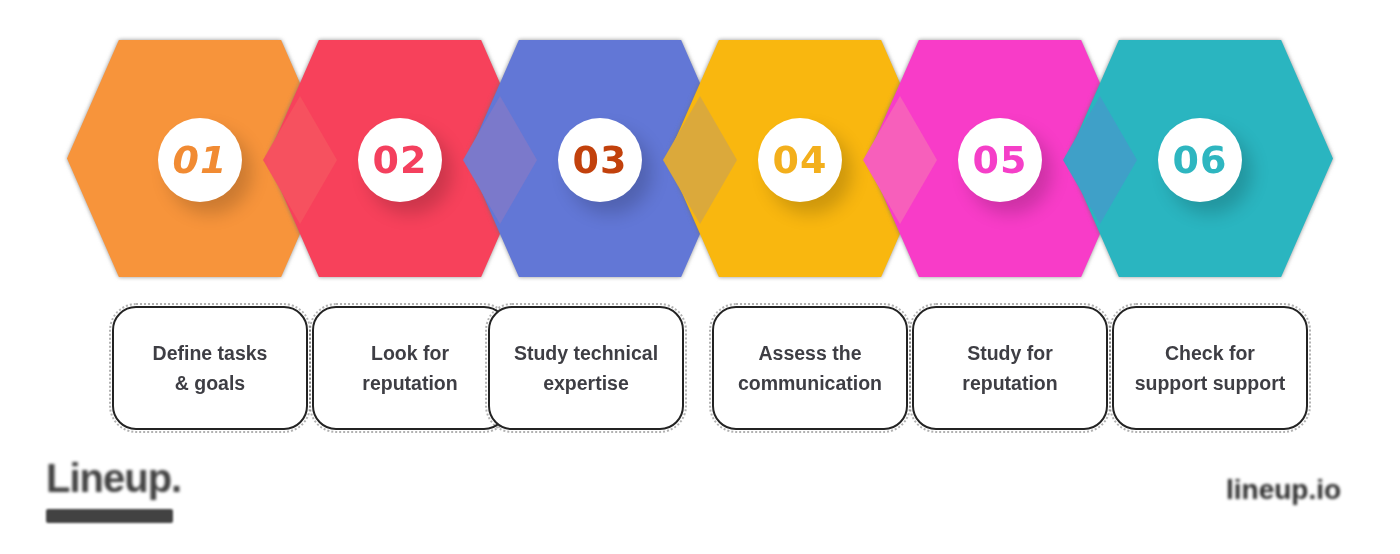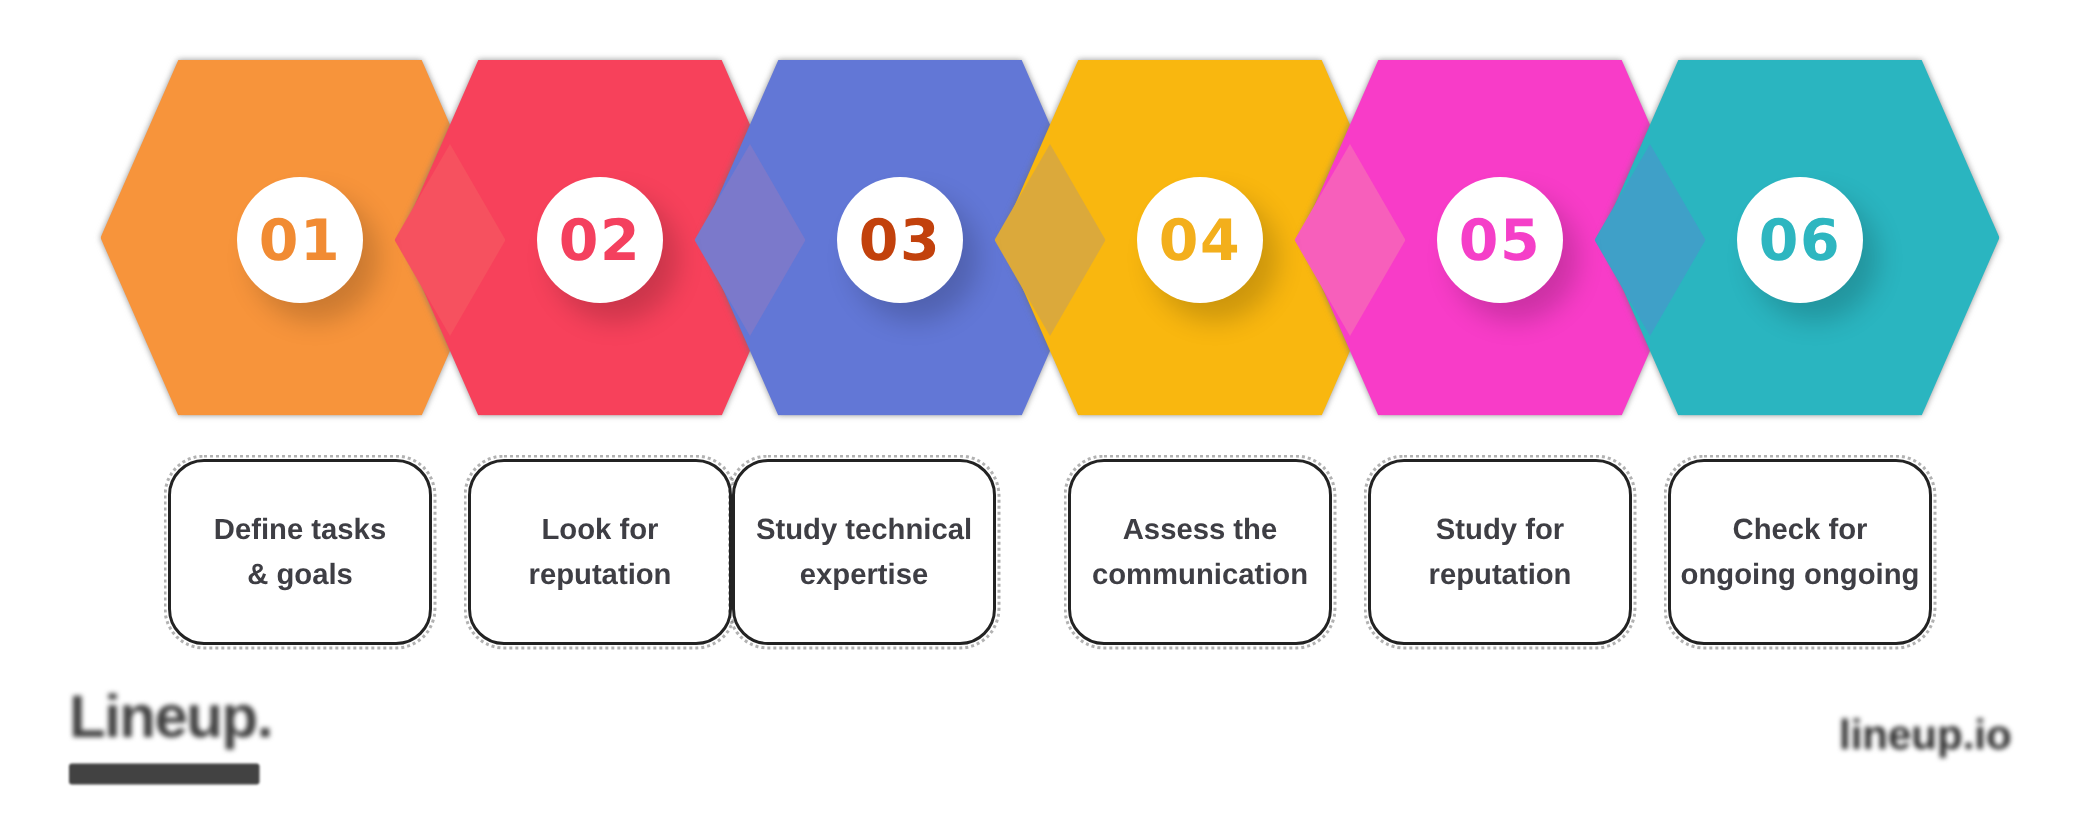--- a/index.html
+++ b/index.html
@@ -81,7 +81,7 @@
   <div class="diamond" style="left: 1063px; background-color: rgb(63, 160, 200);"></div>
 
   <div class="num-circle" style="left:158px">
-    <span class="num" style="color: rgb(241, 139, 51);">01</span>
+    <span class="num" style="color: rgb(241, 139, 51); font-style: italic;">01</span>
   </div>
   <div class="num-circle" style="left:358px">
     <span class="num" style="color: rgb(244, 64, 94);">02</span>

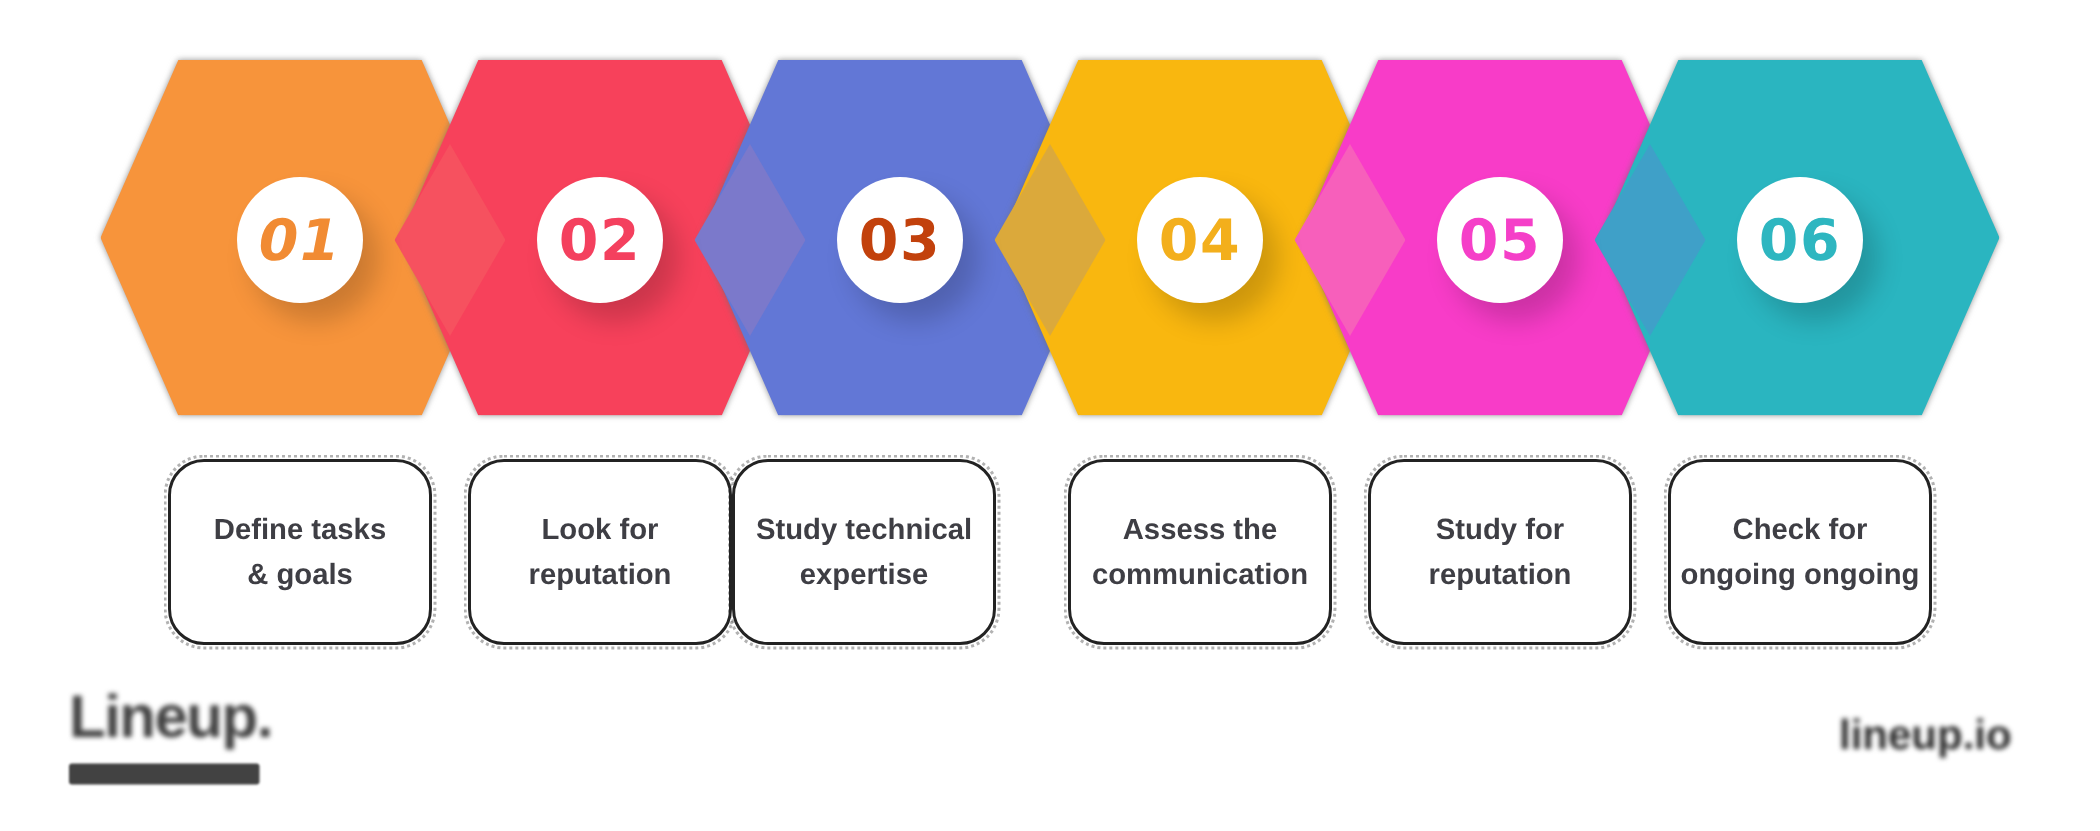--- a/index.html
+++ b/index.html
@@ -29,7 +29,7 @@
     font-family:"DejaVu Sans",sans-serif;font-weight:700;font-size:38px;letter-spacing:1px;
   }
   .card{
-    position:absolute;top:306px;width:176px;height:124px;background:#ffffff;
+    position:absolute;top:306px;width:196px;height:124px;background:#ffffff;
     border:2px solid #232323;outline:2px dotted rgba(35,35,35,0.35);outline-offset:1px;
     border-radius:24px;display:flex;flex-direction:column;align-items:center;justify-content:center;
     z-index:5;box-sizing:border-box;

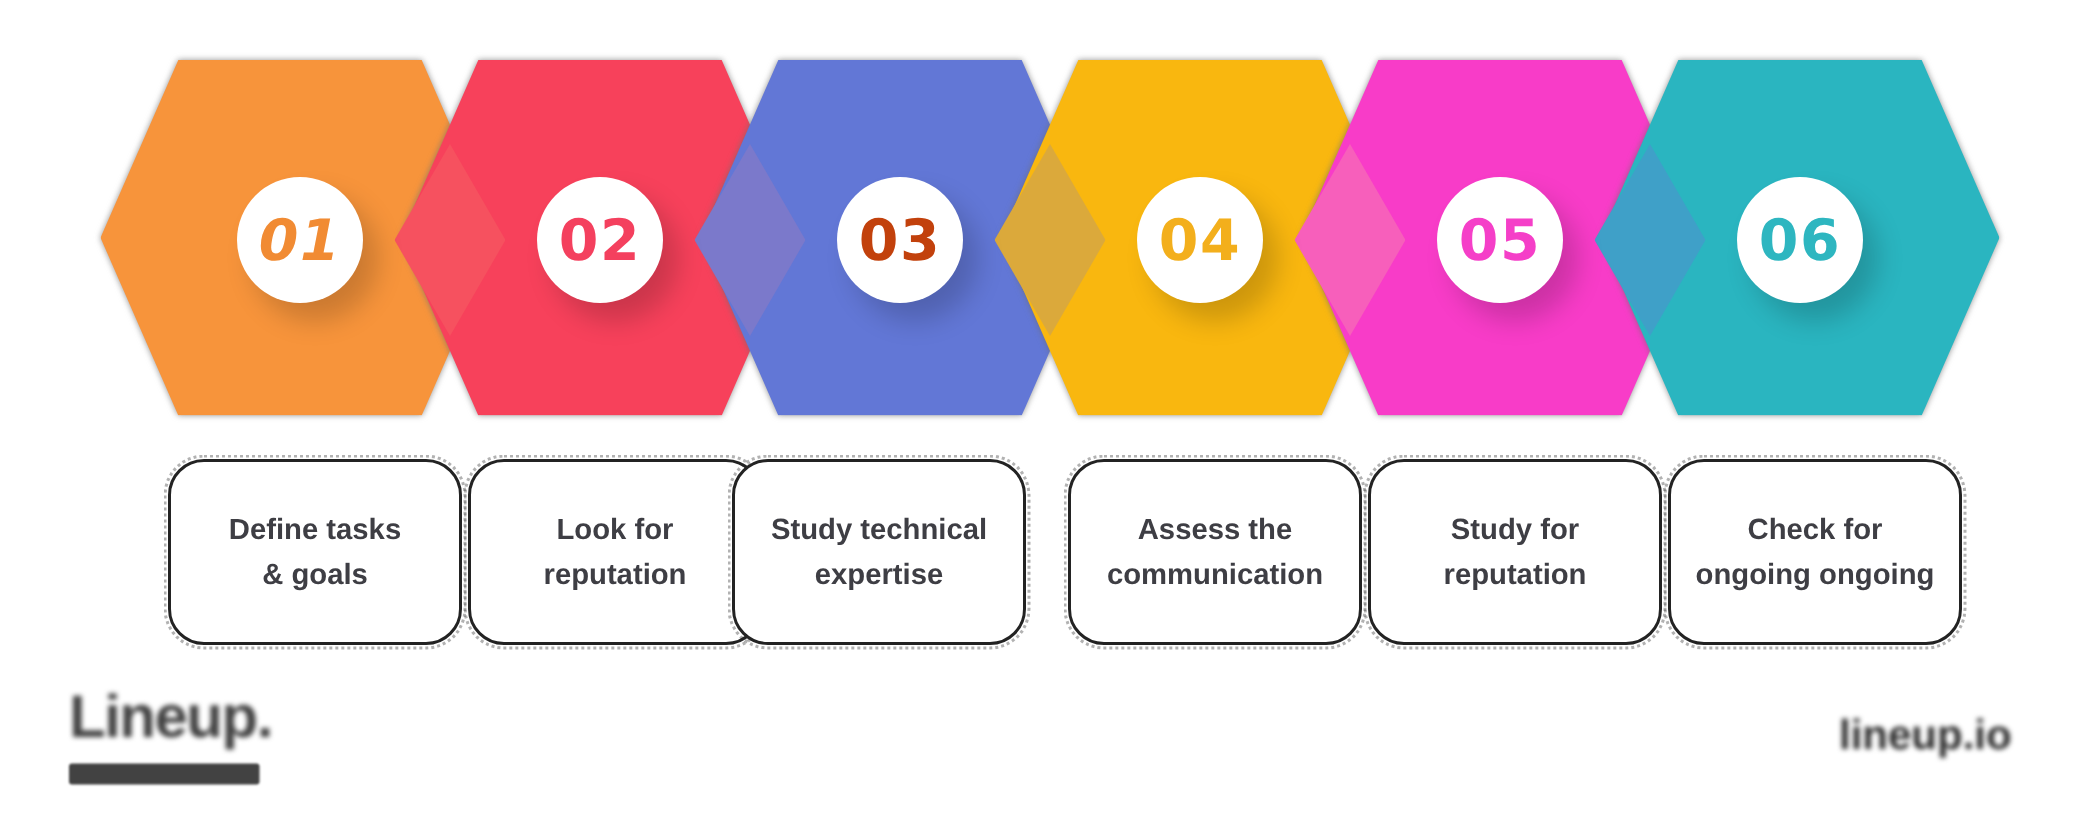--- a/index.html
+++ b/index.html
@@ -121,7 +121,7 @@
   </div>
   <div class="card" style="left:1112px">
     <div class="line">Check for</div>
-    <div class="line">ongoing ongoing</div>
+    <div class="line">support support</div>
   </div>
 
   <div class="brand">Lineup.</div>

